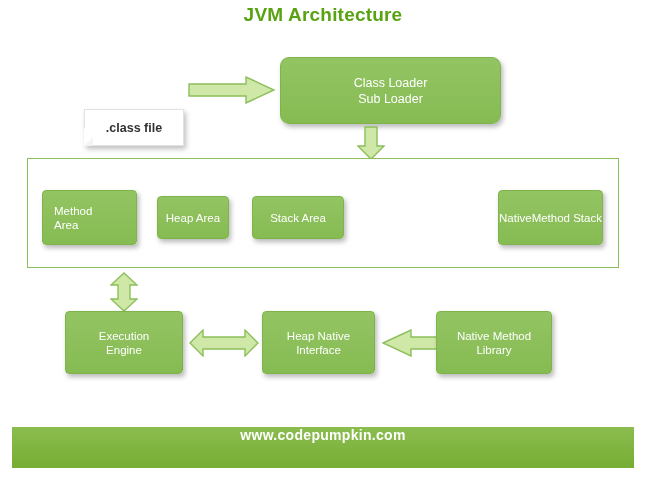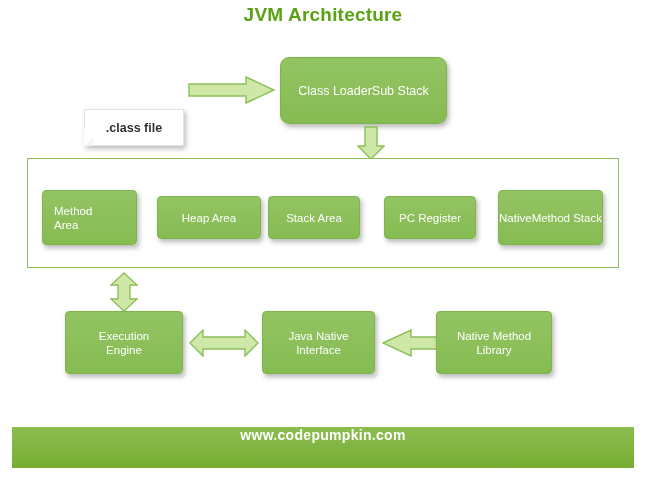--- a/index.html
+++ b/index.html
@@ -145,7 +145,7 @@
     </svg>
   </div>
 
-  <div class="gbox big" style="left:280px; top:57px; width:167px; height:67px; flex-direction:row;">
+  <div class="gbox big" style="left:280px; top:57px; width:221px; height:67px; flex-direction:column;">
     <span>Class Loader</span>
     <span>Sub Stack</span>
   </div>

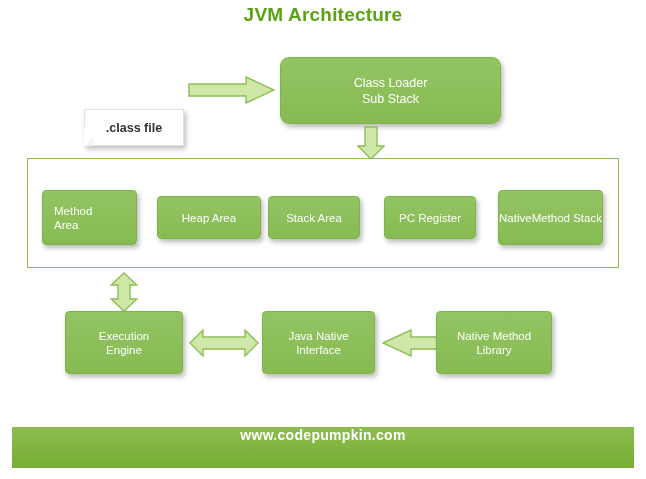--- a/index.html
+++ b/index.html
@@ -147,7 +147,7 @@
 
   <div class="gbox big" style="left:280px; top:57px; width:221px; height:67px; flex-direction:column;">
     <span>Class Loader</span>
-    <span>Sub Stack</span>
+    <span>Sub Loader</span>
   </div>
 
   <div class="arrow" style="left:357px; top:126px;">

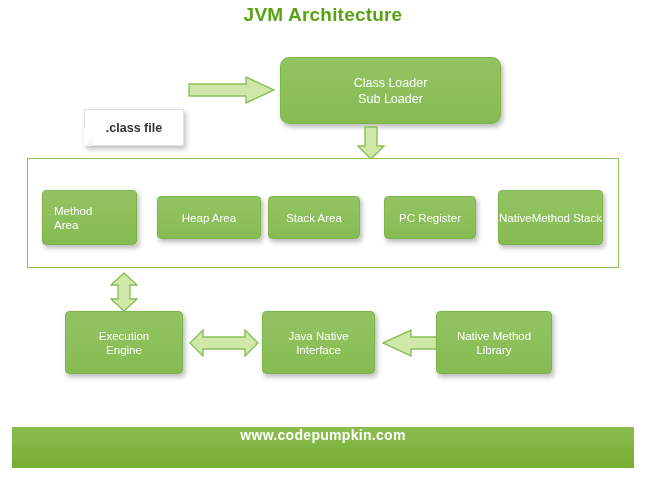--- a/index.html
+++ b/index.html
@@ -163,7 +163,7 @@
     <span>Area</span>
   </div>
 
-  <div class="gbox" style="left:157px; top:196px; width:104px; height:43px;">
+  <div class="gbox" style="left:157px; top:196px; width:72px; height:43px;">
     <span>Heap Area</span>
   </div>
 

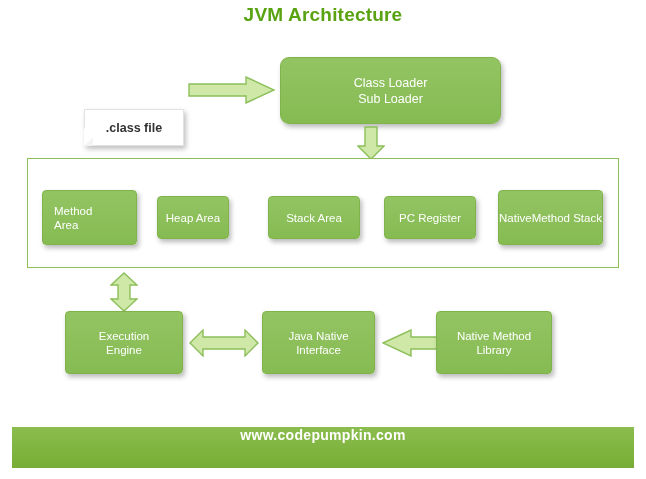--- a/index.html
+++ b/index.html
@@ -167,7 +167,7 @@
     <span>Heap Area</span>
   </div>
 
-  <div class="gbox" style="left:268px; top:196px; width:92px; height:43px;align-items:center;">
+  <div class="gbox" style="left:252px; top:196px; width:92px; height:43px;align-items:center;">
     <span>Stack Area</span>
   </div>
 

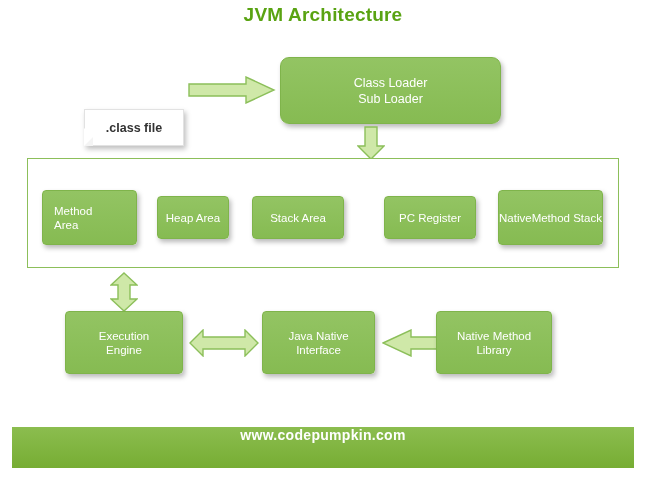--- a/index.html
+++ b/index.html
@@ -171,9 +171,6 @@
     <span>Stack Area</span>
   </div>
 
-  <div class="gbox" style="left:384px; top:196px; width:92px; height:43px;">
-    <span>PC Register</span>
-  </div>
 
   <div class="gbox" style="left:498px; top:190px; width:105px; height:55px; flex-direction:row;">
     <span>Native</span>

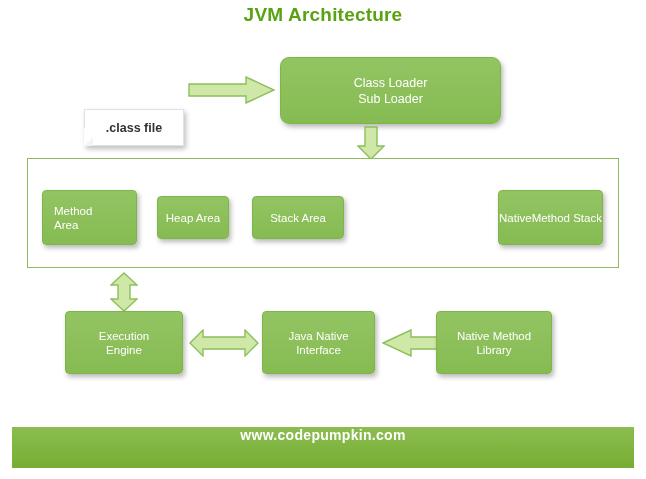--- a/index.html
+++ b/index.html
@@ -195,7 +195,7 @@
   </div>
 
   <div class="gbox" style="left:262px; top:311px; width:113px; height:63px; flex-direction:column;">
-    <span>Java Native</span>
+    <span>Heap Native</span>
     <span>Interface</span>
   </div>
 

